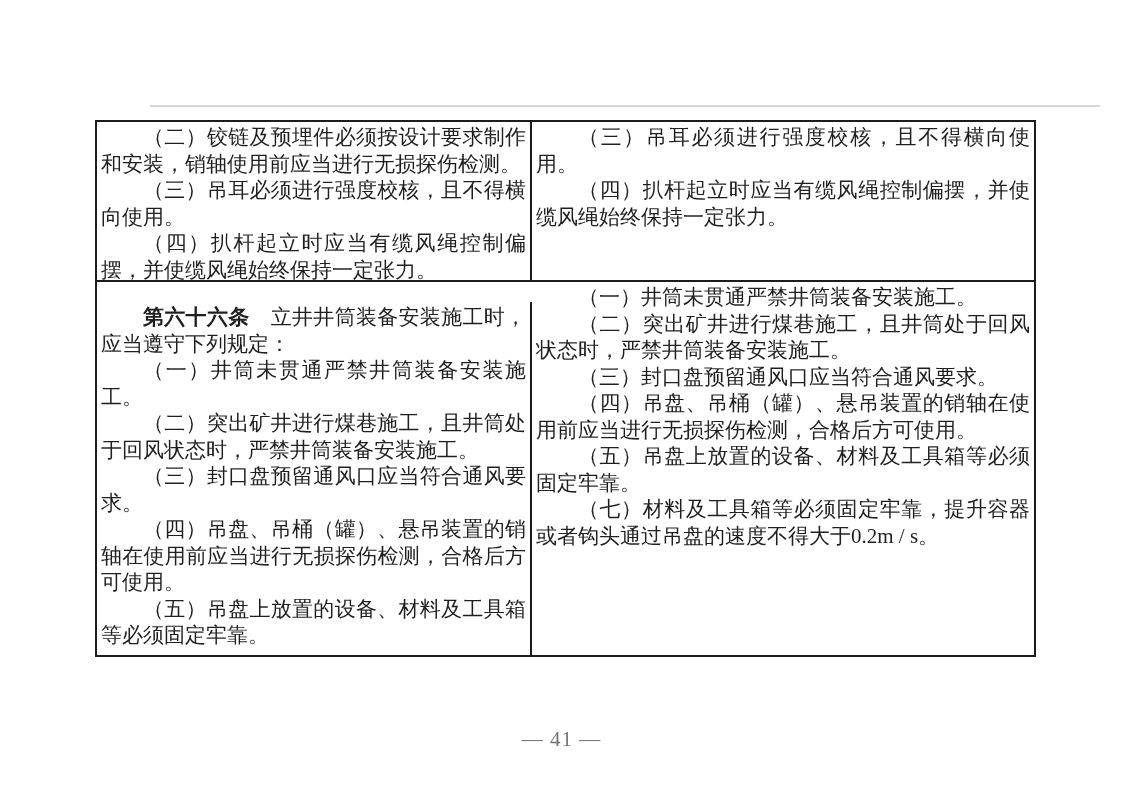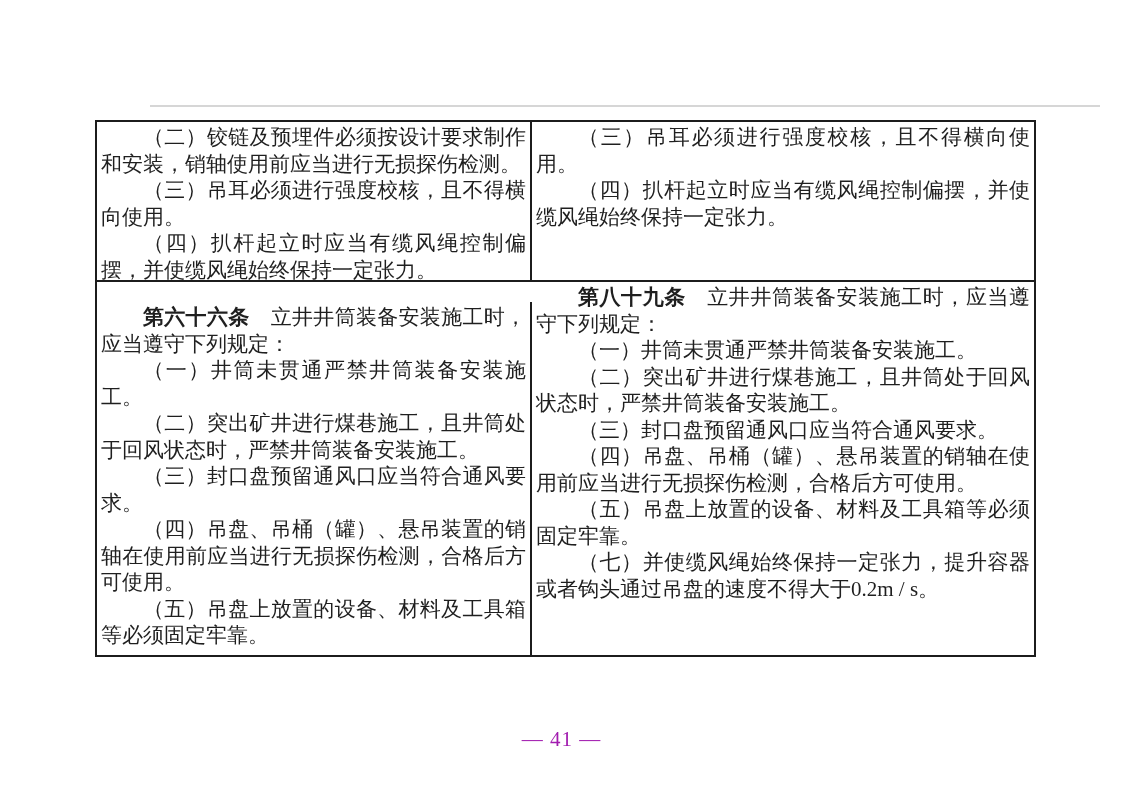--- a/index.html
+++ b/index.html
@@ -91,7 +91,6 @@
         <p class="para"><span>（五）吊盘上放置的设备、材料及工具箱等必须固定牢靠。</span></p>
       </div>
     <div class="cell r1 c1">
-        <p class="para"><span class="b">第八十九条</span><span>　立井井筒装备安装施工时，应当遵守下列规定：</span></p>
         <p class="para"><span>（一）井筒未贯通严禁井筒装备安装施工。</span></p>
         <p class="para"><span>（二）突出矿井进行煤巷施工，且井筒处于回风状态时，严禁井筒装备安装施工。</span></p>
         <p class="para"><span>（三）封口盘预留通风口应当符合通风要求。</span></p>

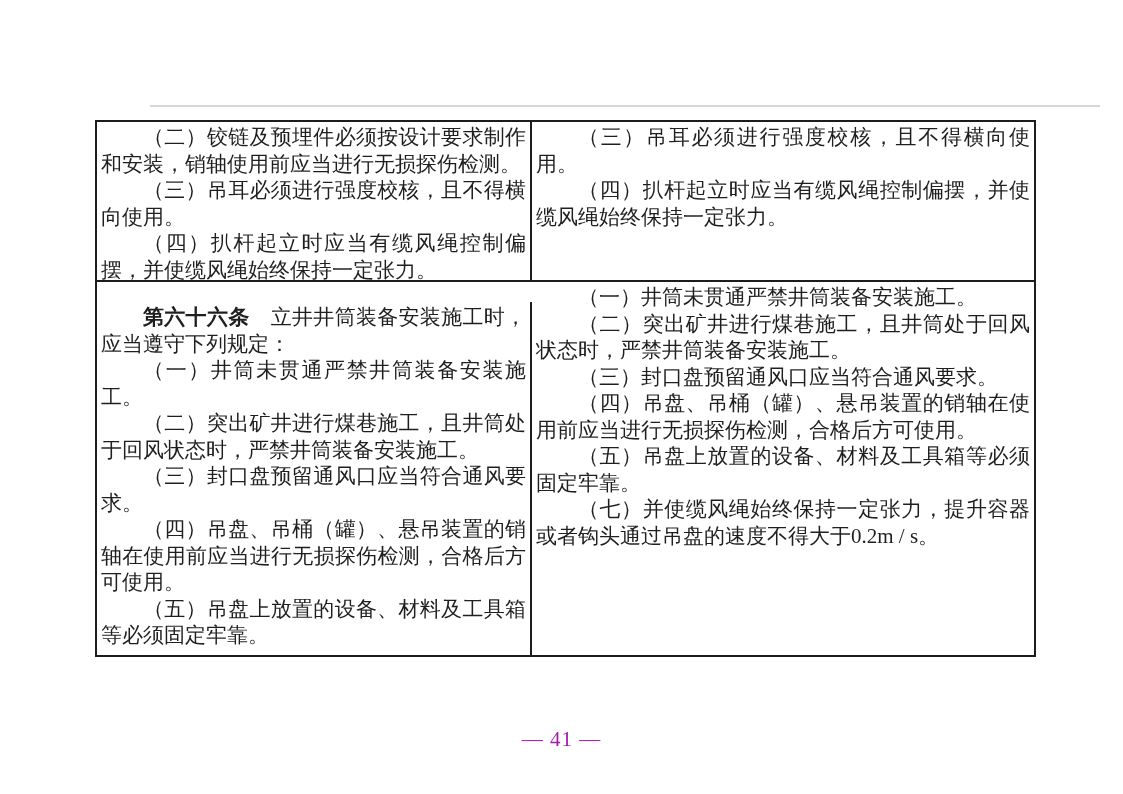--- a/index.html
+++ b/index.html
@@ -96,7 +96,7 @@
         <p class="para"><span>（三）封口盘预留通风口应当符合通风要求。</span></p>
         <p class="para"><span>（四）吊盘、吊桶（罐）、悬吊装置的销轴在使用前应当进行无损探伤检测，合格后方可使用。</span></p>
         <p class="para"><span>（五）吊盘上放置的设备、材料及工具箱等必须固定牢靠。</span></p>
-        <p class="para"><span>（七）并使缆风绳始终保持一定张力，提升容器或者钩头通过吊盘的速度不得大于0.2m / s。</span></p>
+        <p class="para"><span>（七）材料及工具箱等必须固定牢靠，提升容器或者钩头通过吊盘的速度不得大于0.2m / s。</span></p>
       </div>
   </div>
 

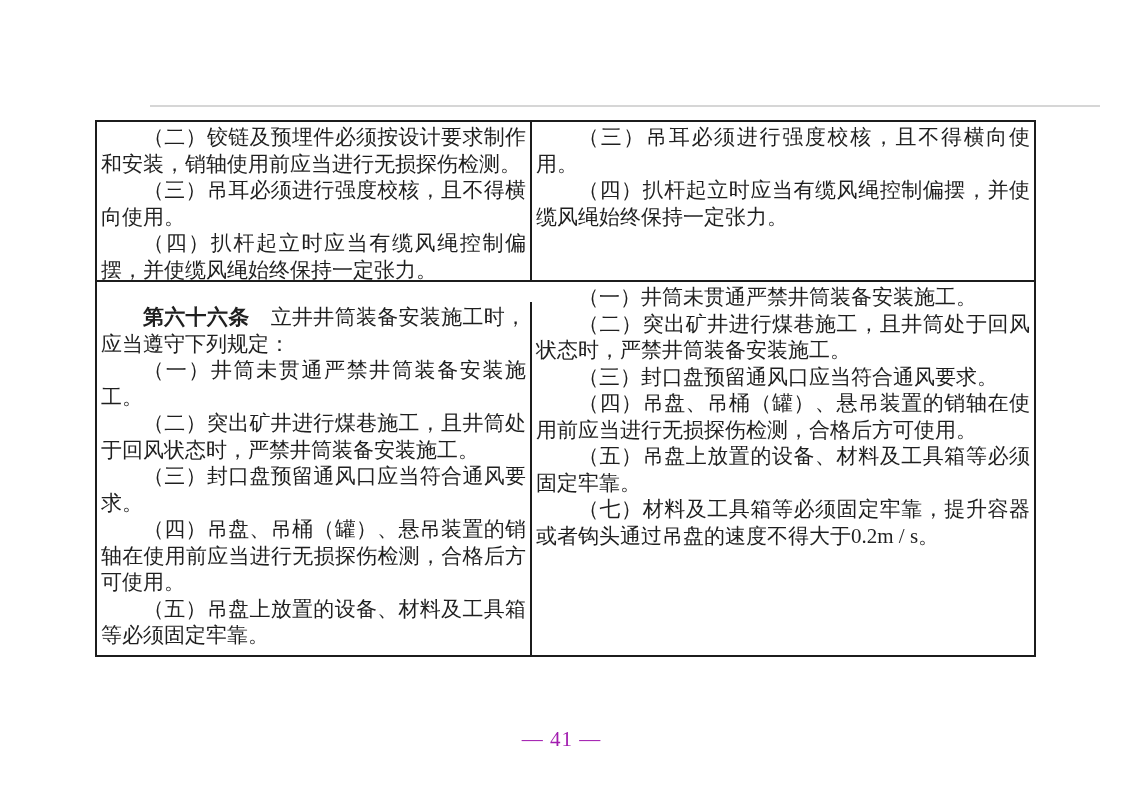--- a/index.html
+++ b/index.html
@@ -61,7 +61,7 @@
     top: 727px;
     text-align: center;
     font-size: 21px;
-    color: #a21caf;
+    color: #737373;
     letter-spacing: 1px;
   }
 </style>

